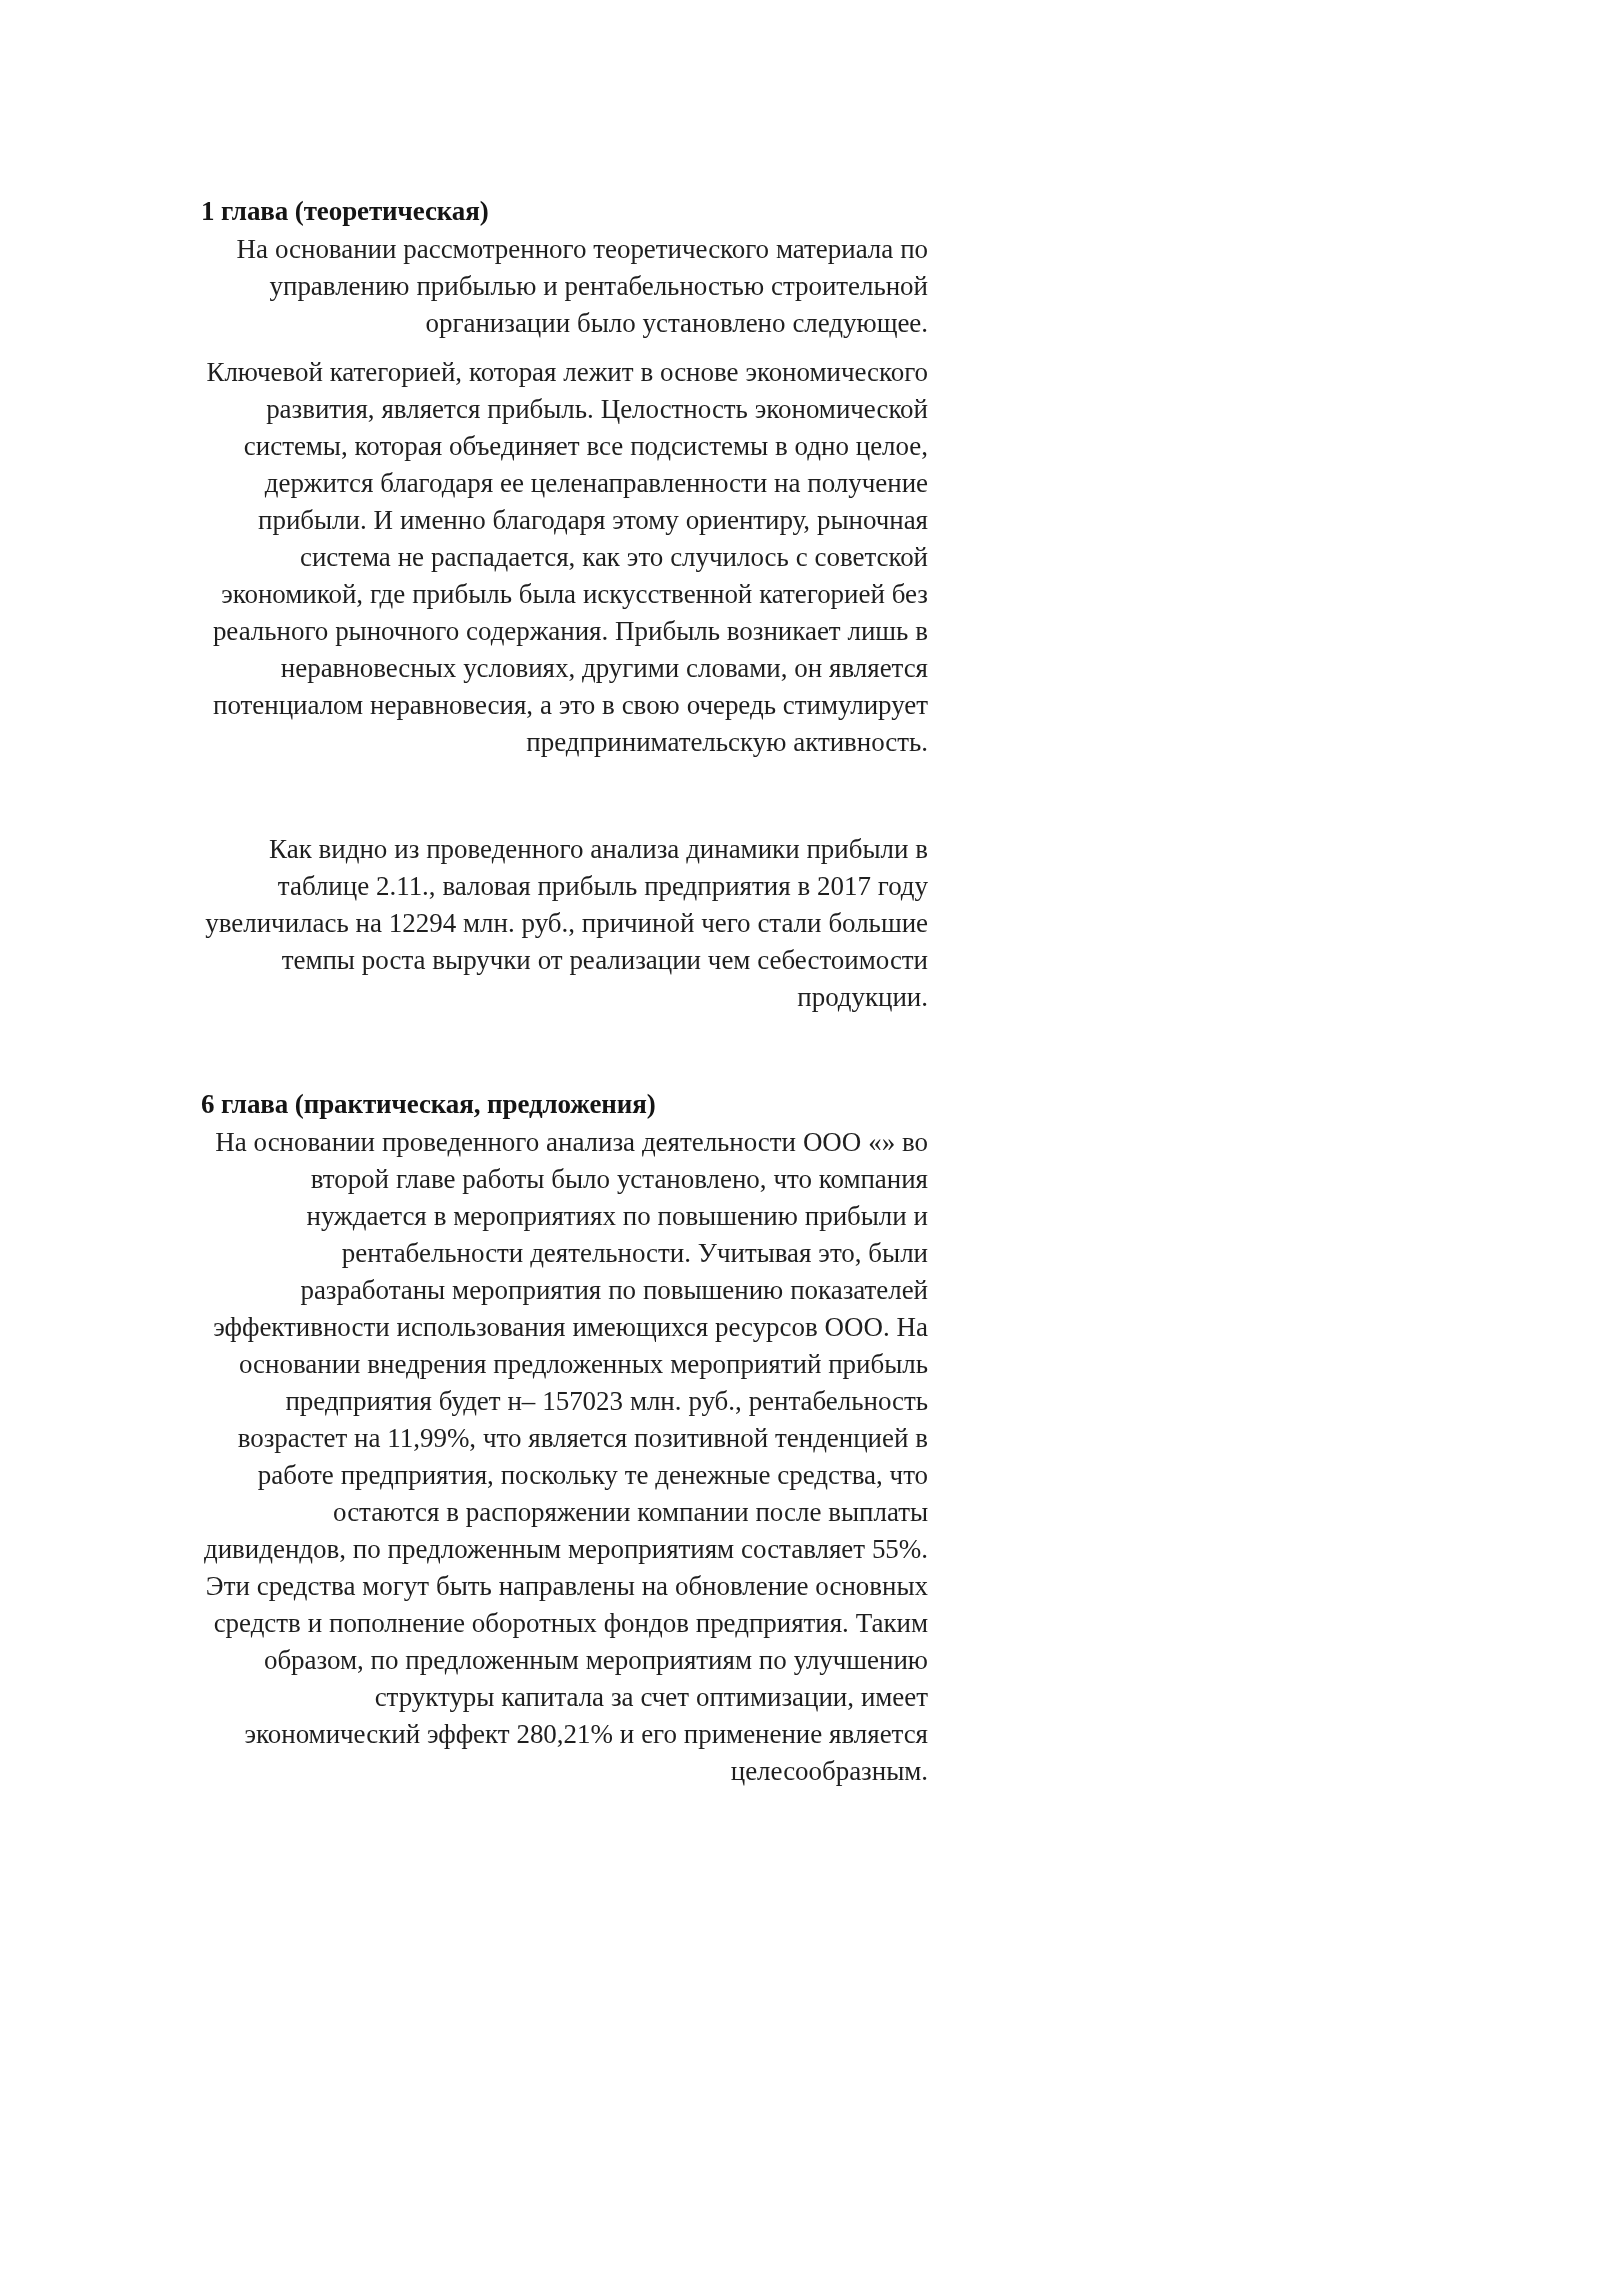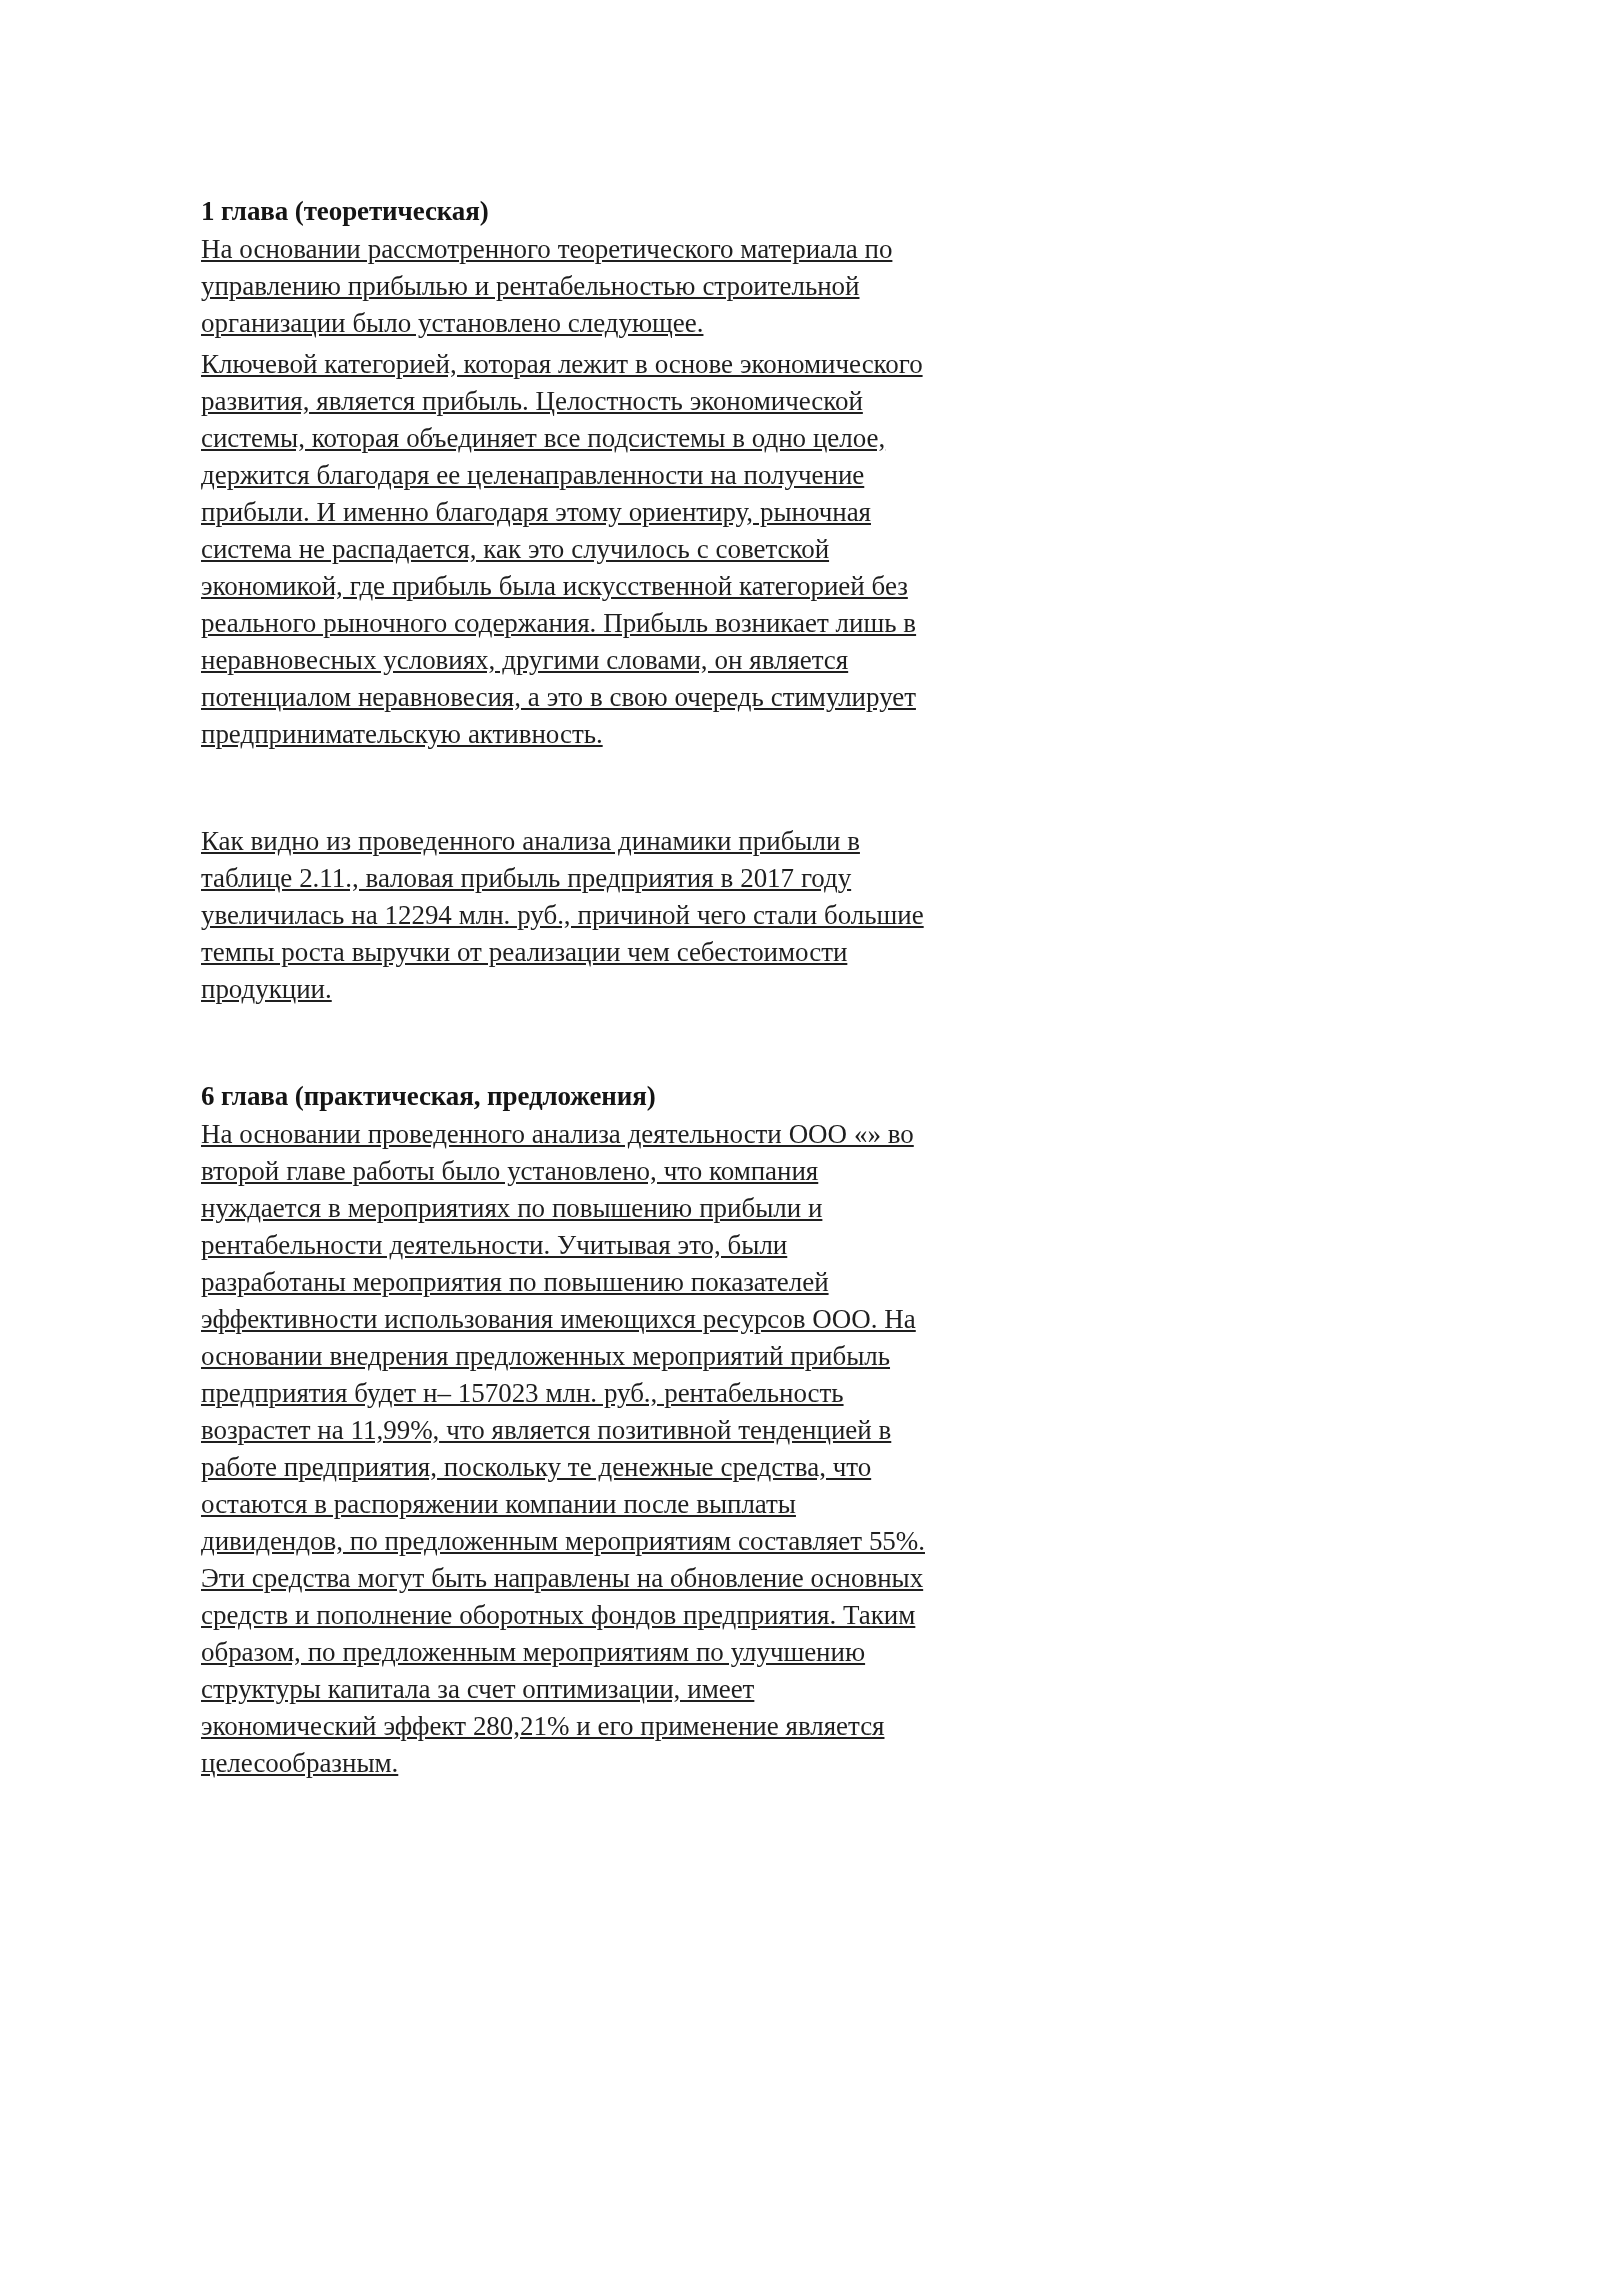--- a/index.html
+++ b/index.html
@@ -42,12 +42,11 @@
   .section-para {
     font-size: 27px;
     line-height: 37px;
-    text-align: left;
+    text-align: right;
     margin: 0;
     color: #1f1f1f;
     letter-spacing: -0.04px;
     word-spacing: 0.2px;
-    text-decoration: underline;
   }
   .section-para + .section-para {
     margin-top: 4px;

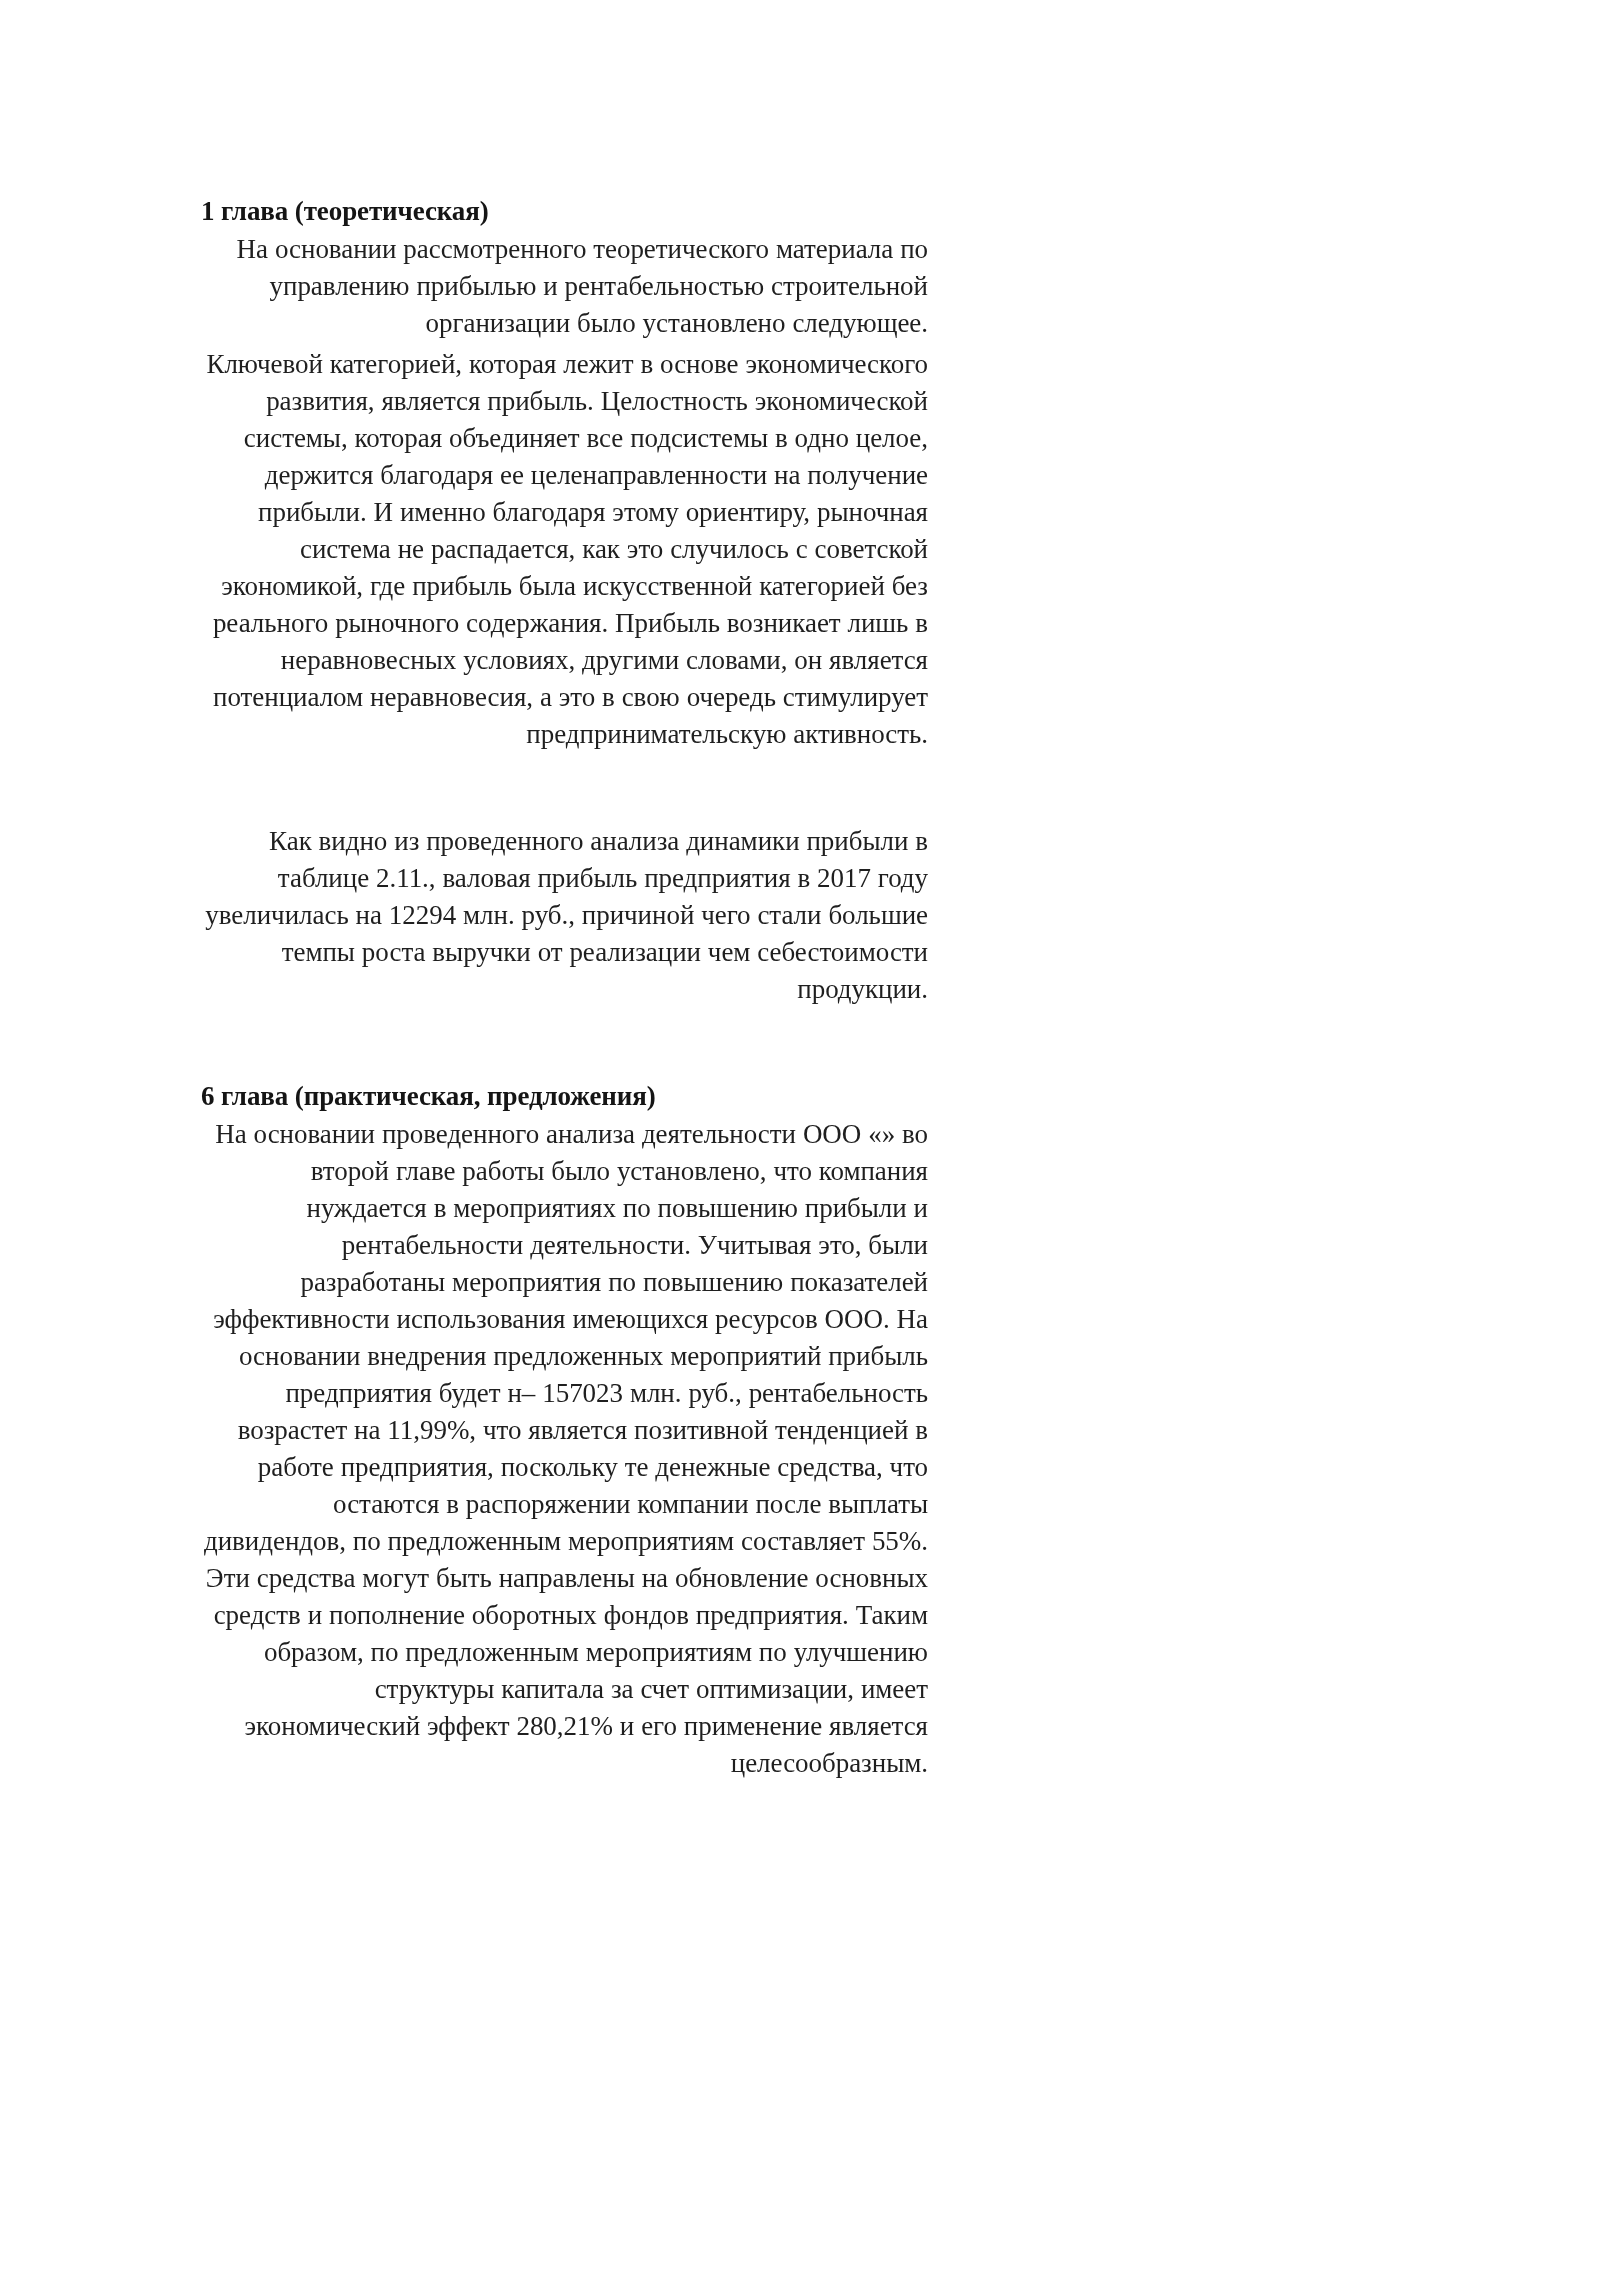--- a/index.html
+++ b/index.html
@@ -49,7 +49,7 @@
     word-spacing: 0.2px;
   }
   .section-para + .section-para {
-    margin-top: 4px;
+    margin-top: 12px;
   }
 </style>
 </head>

